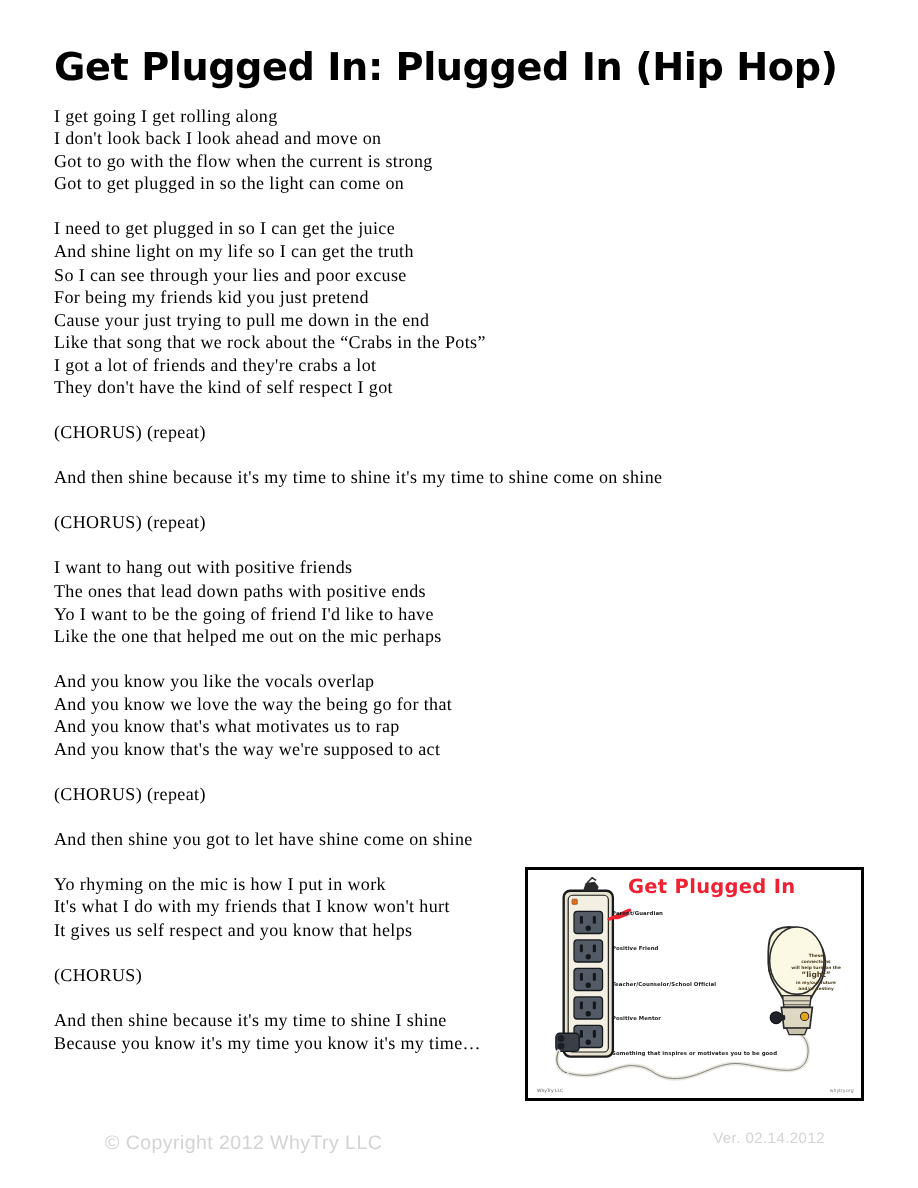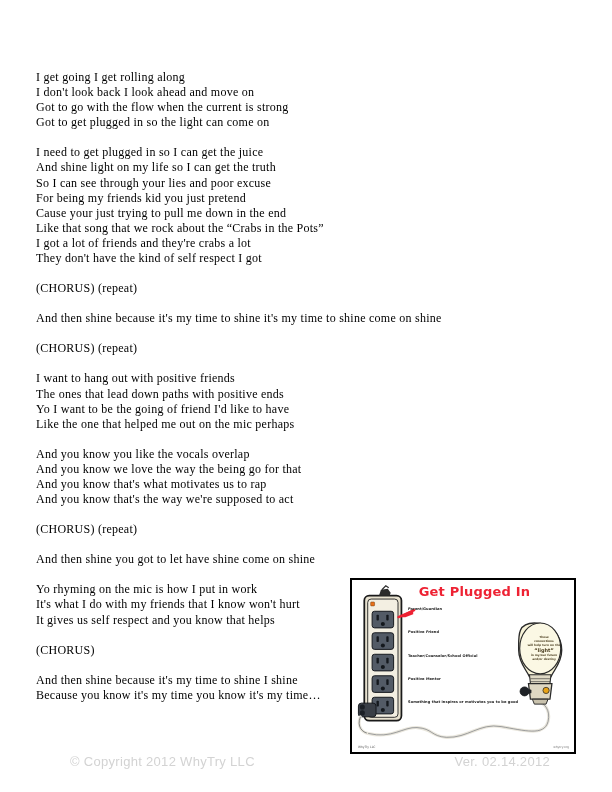--- a/index.html
+++ b/index.html
@@ -147,6 +147,7 @@
 
 <div class="page">
 
+  <div class="doc-title">Get Plugged In: Plugged In (Hip Hop)</div>
 
   <div class="lyrics">
 

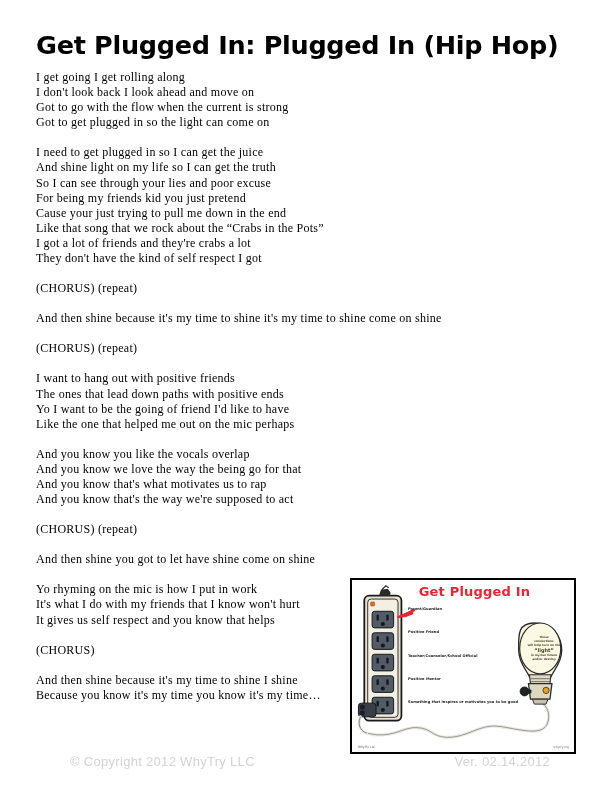--- a/index.html
+++ b/index.html
@@ -76,7 +76,7 @@
     left: 350px;
     top: 578px;
     width: 226px;
-    height: 176px;
+    height: 156px;
     background: #ffffff;
     border: 2px solid #000000;
     box-sizing: border-box;

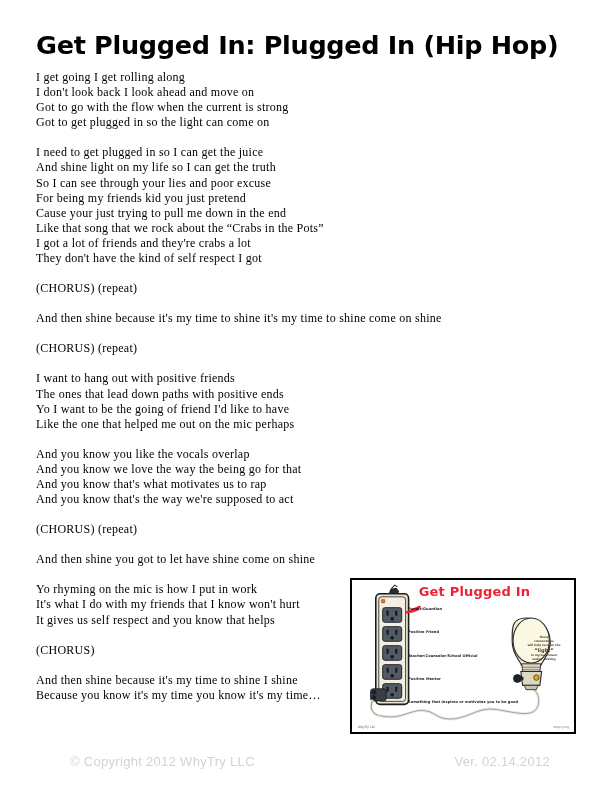--- a/index.html
+++ b/index.html
@@ -66,7 +66,7 @@
     right: 62px;
     top: 754px;
     font-family: "Liberation Sans", "DejaVu Sans", sans-serif;
-    font-size: 13px;
+    font-size: 10px;
     color: #d3d3d3;
     letter-spacing: 0.3px;
   }

